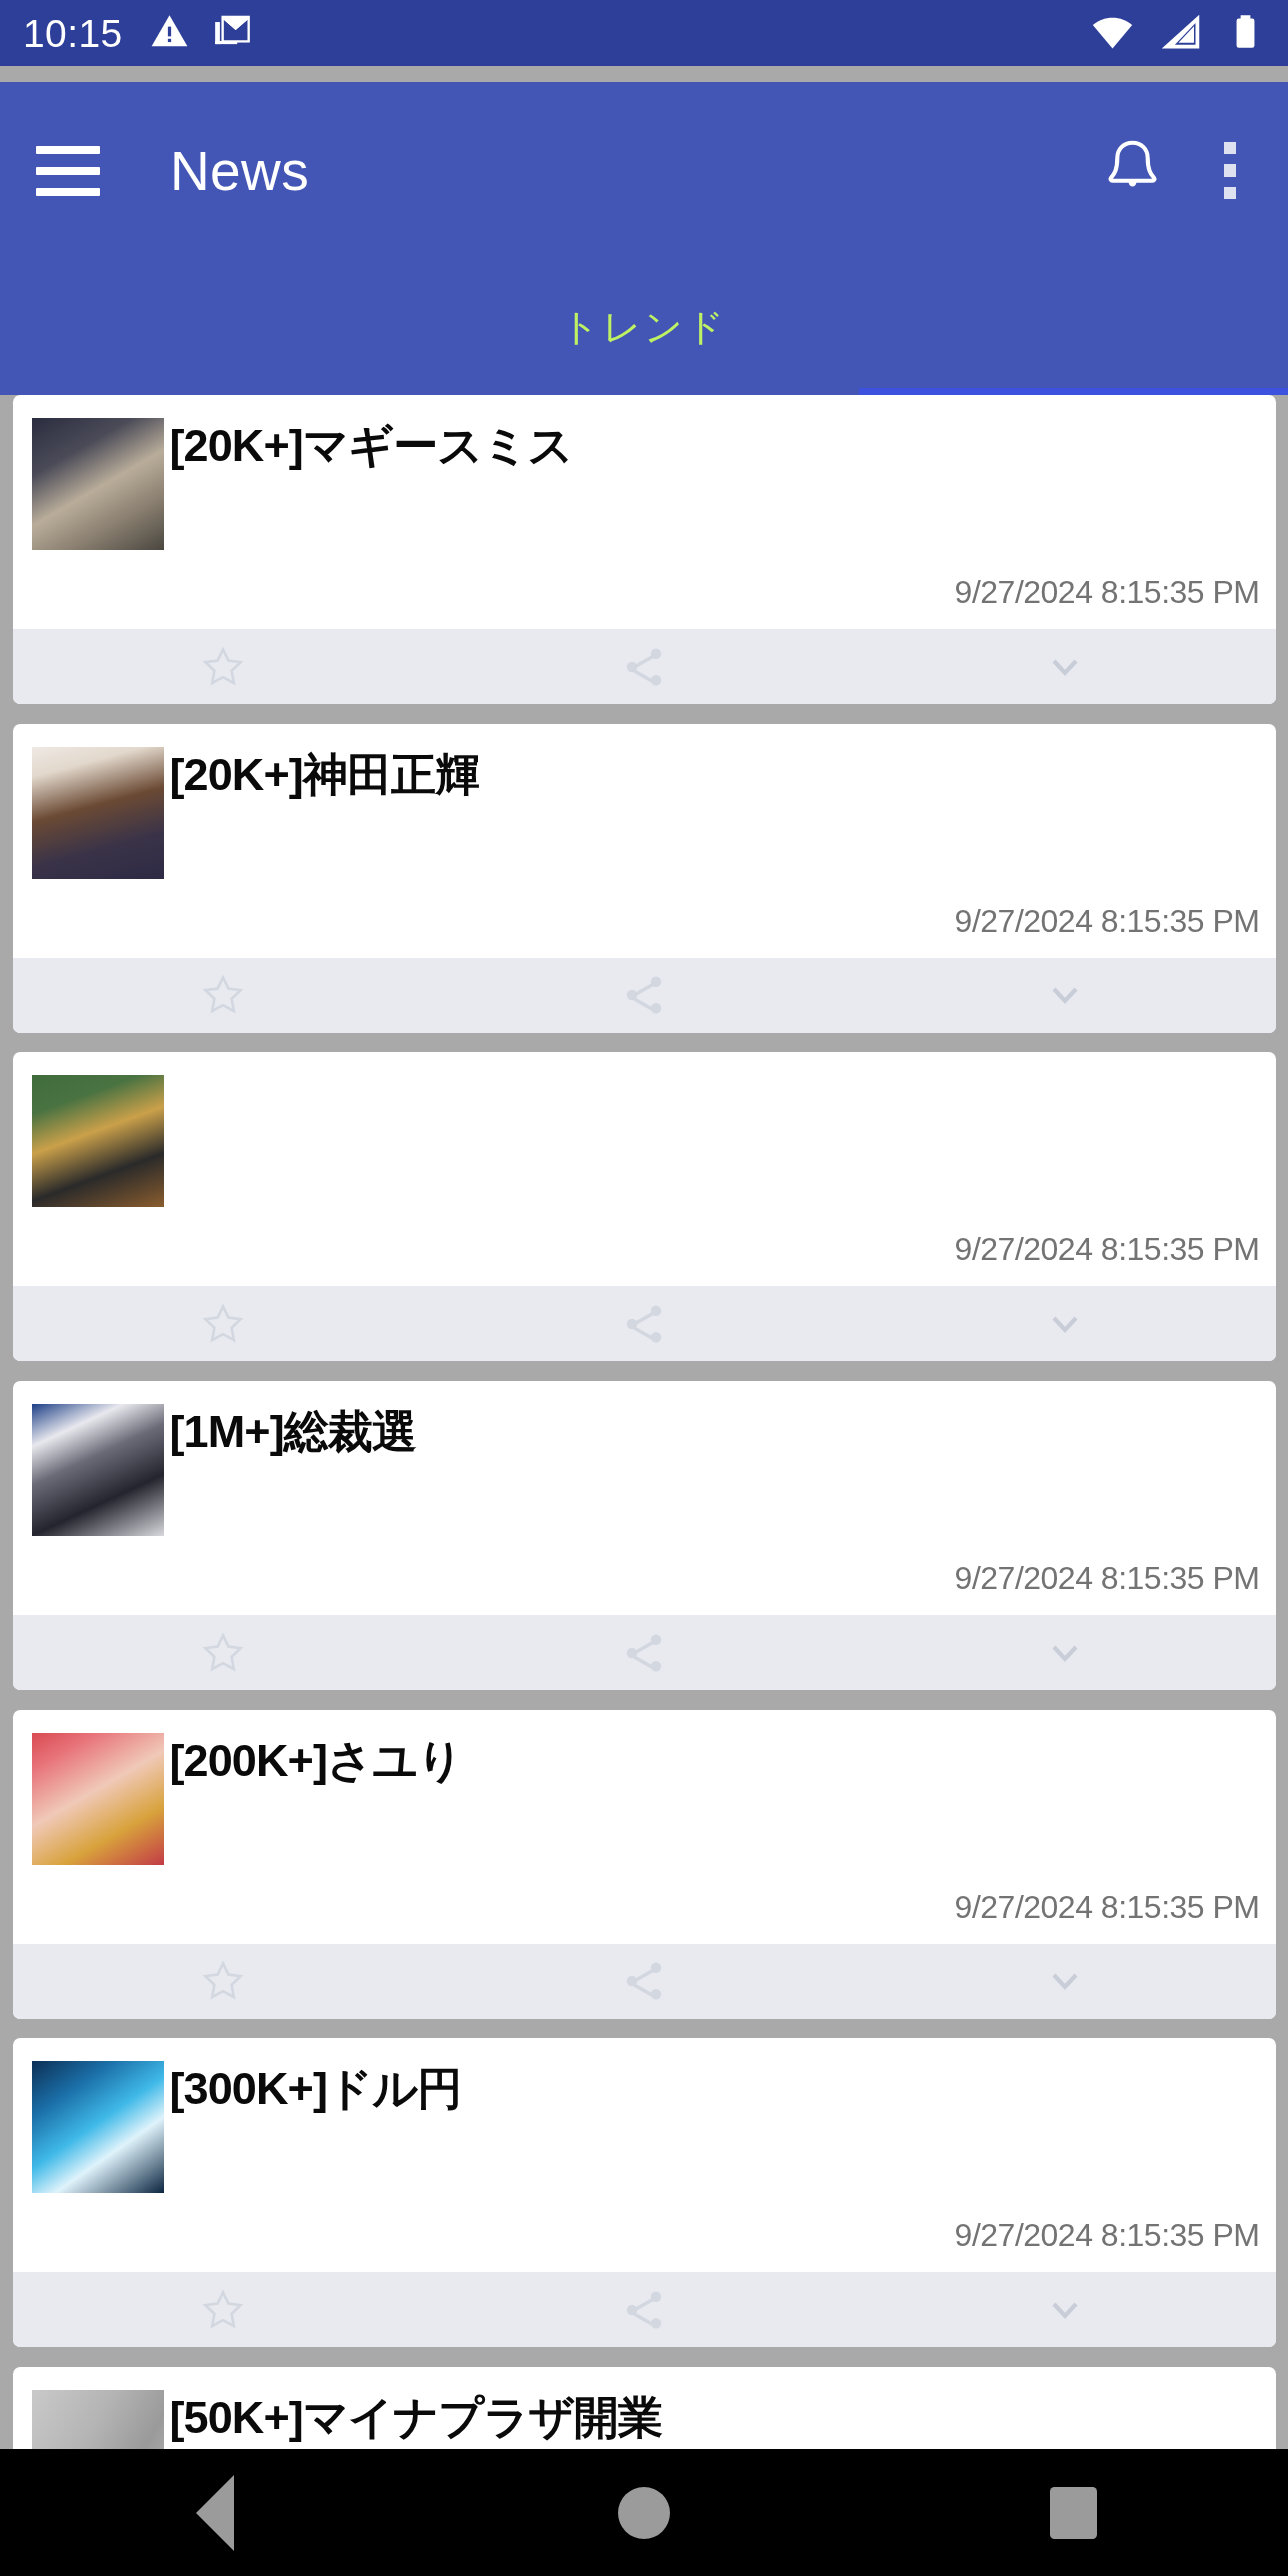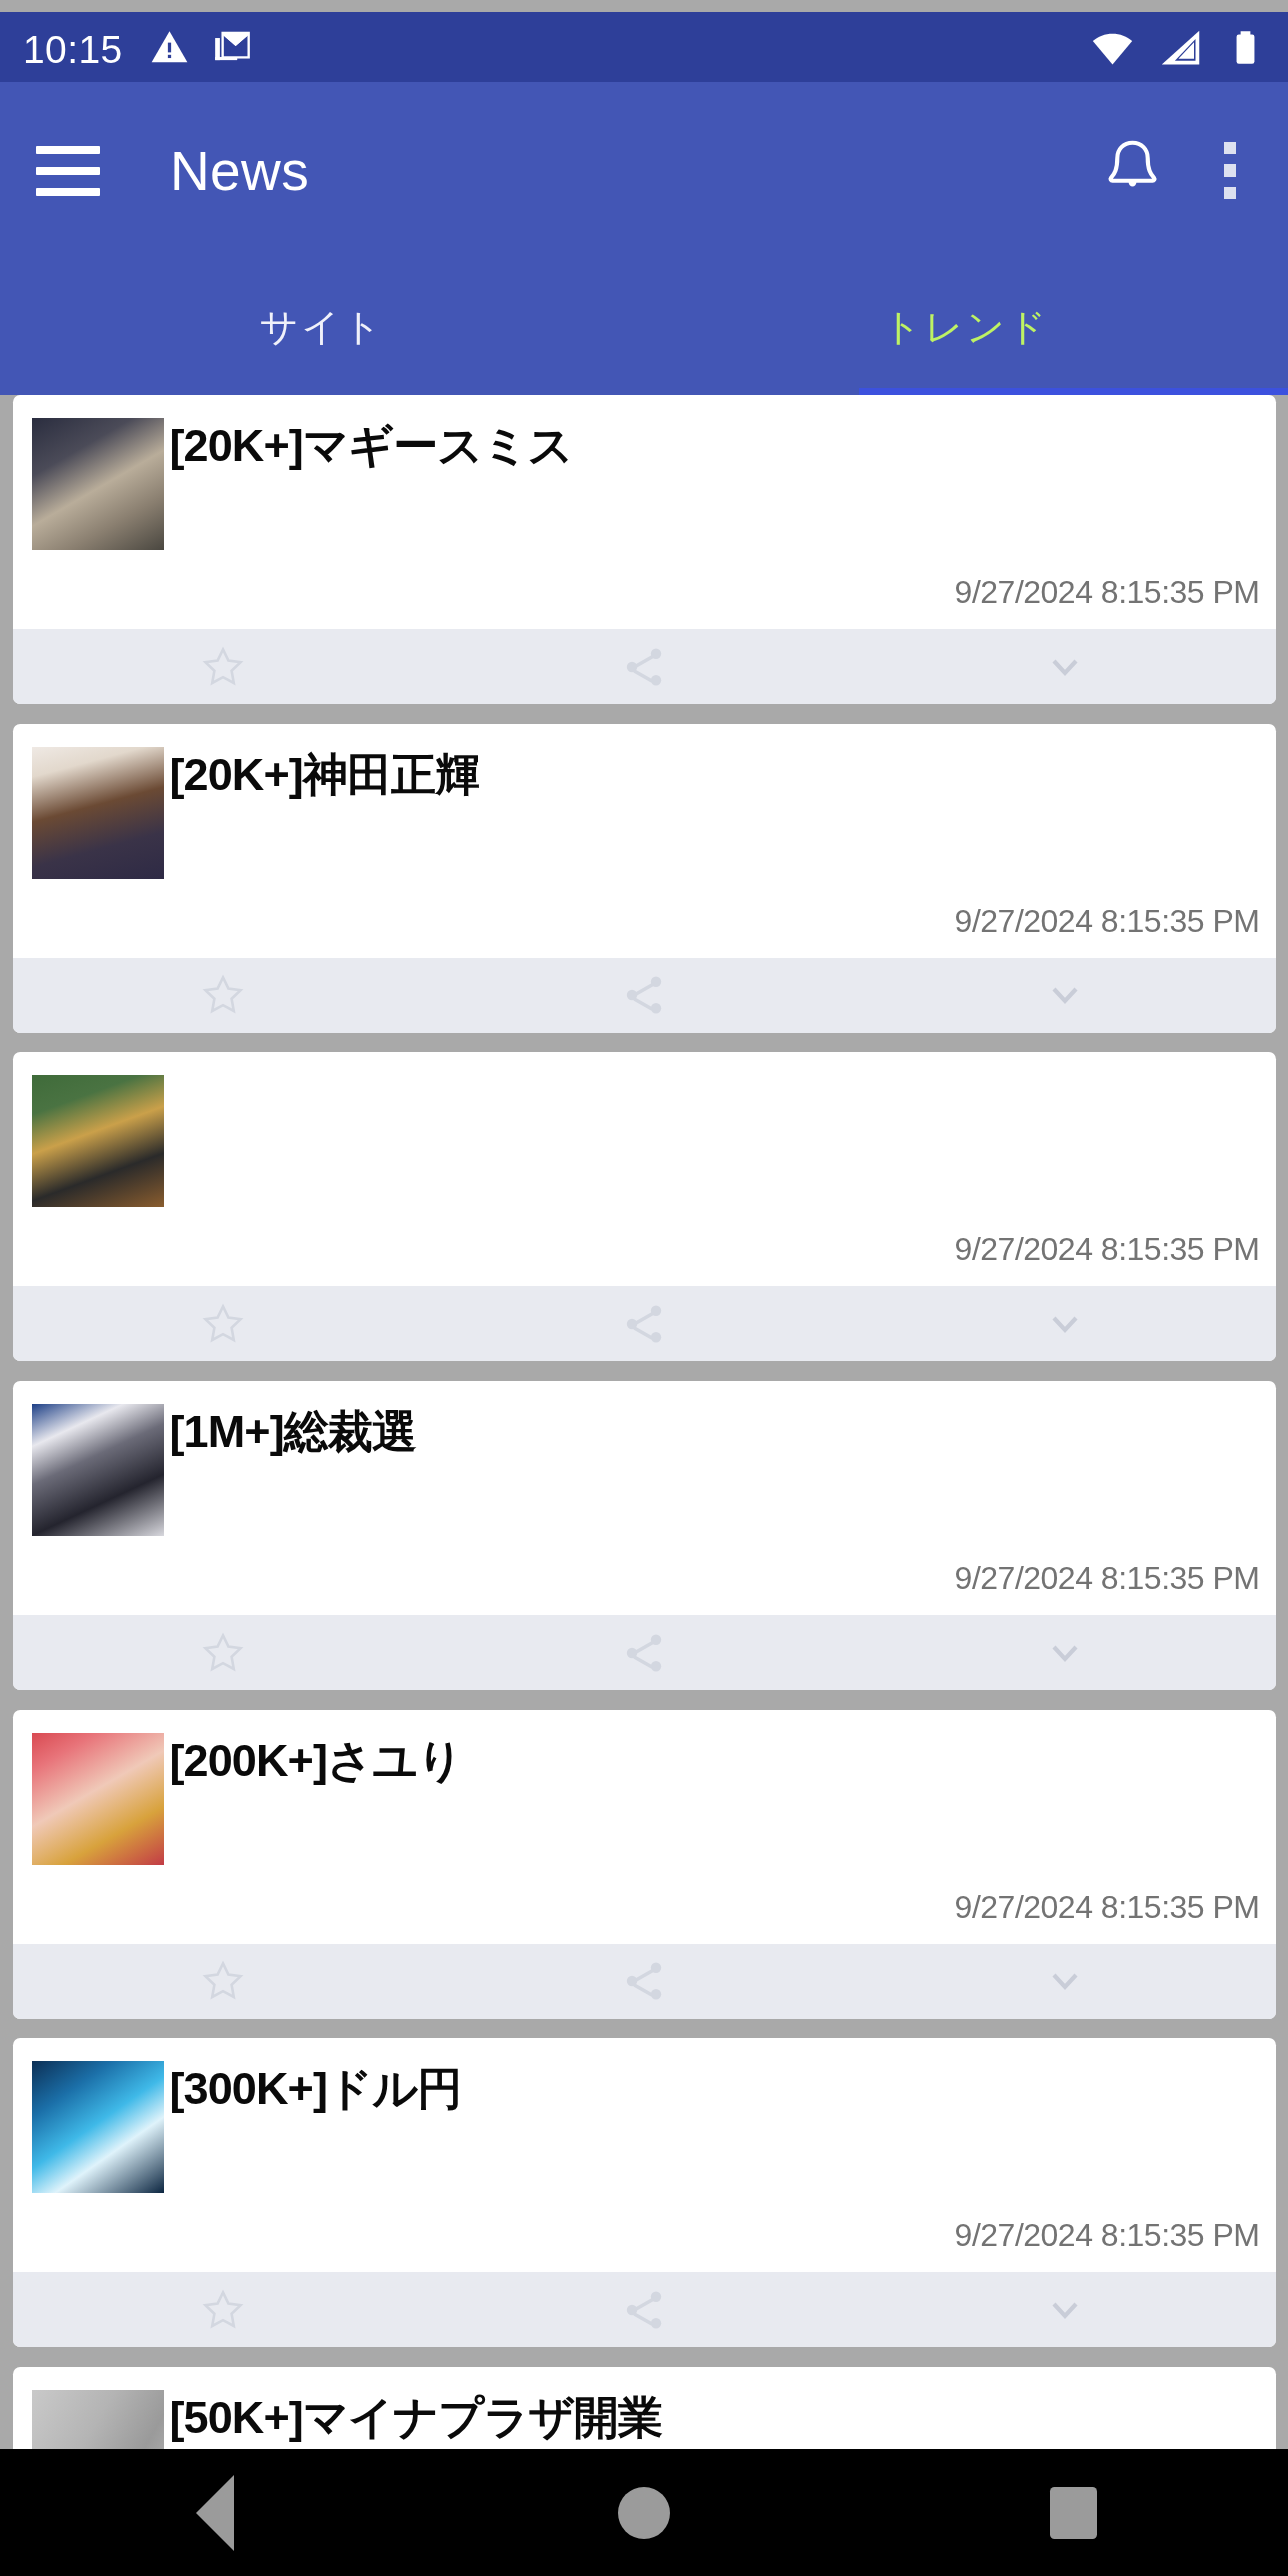--- a/index.html
+++ b/index.html
@@ -13,7 +13,7 @@
 
   
   .statusbar {
-    position:absolute; top:12px; left:0; width:1288px; height:74px;
+    position:absolute; top:0; left:0; width:1288px; height:66px;
     background:#2E3F99; display:flex; align-items:center; padding:0 23px;
   }
   .sb-time { color:#fff; font-size:39px; letter-spacing:0.4px; line-height:1; }

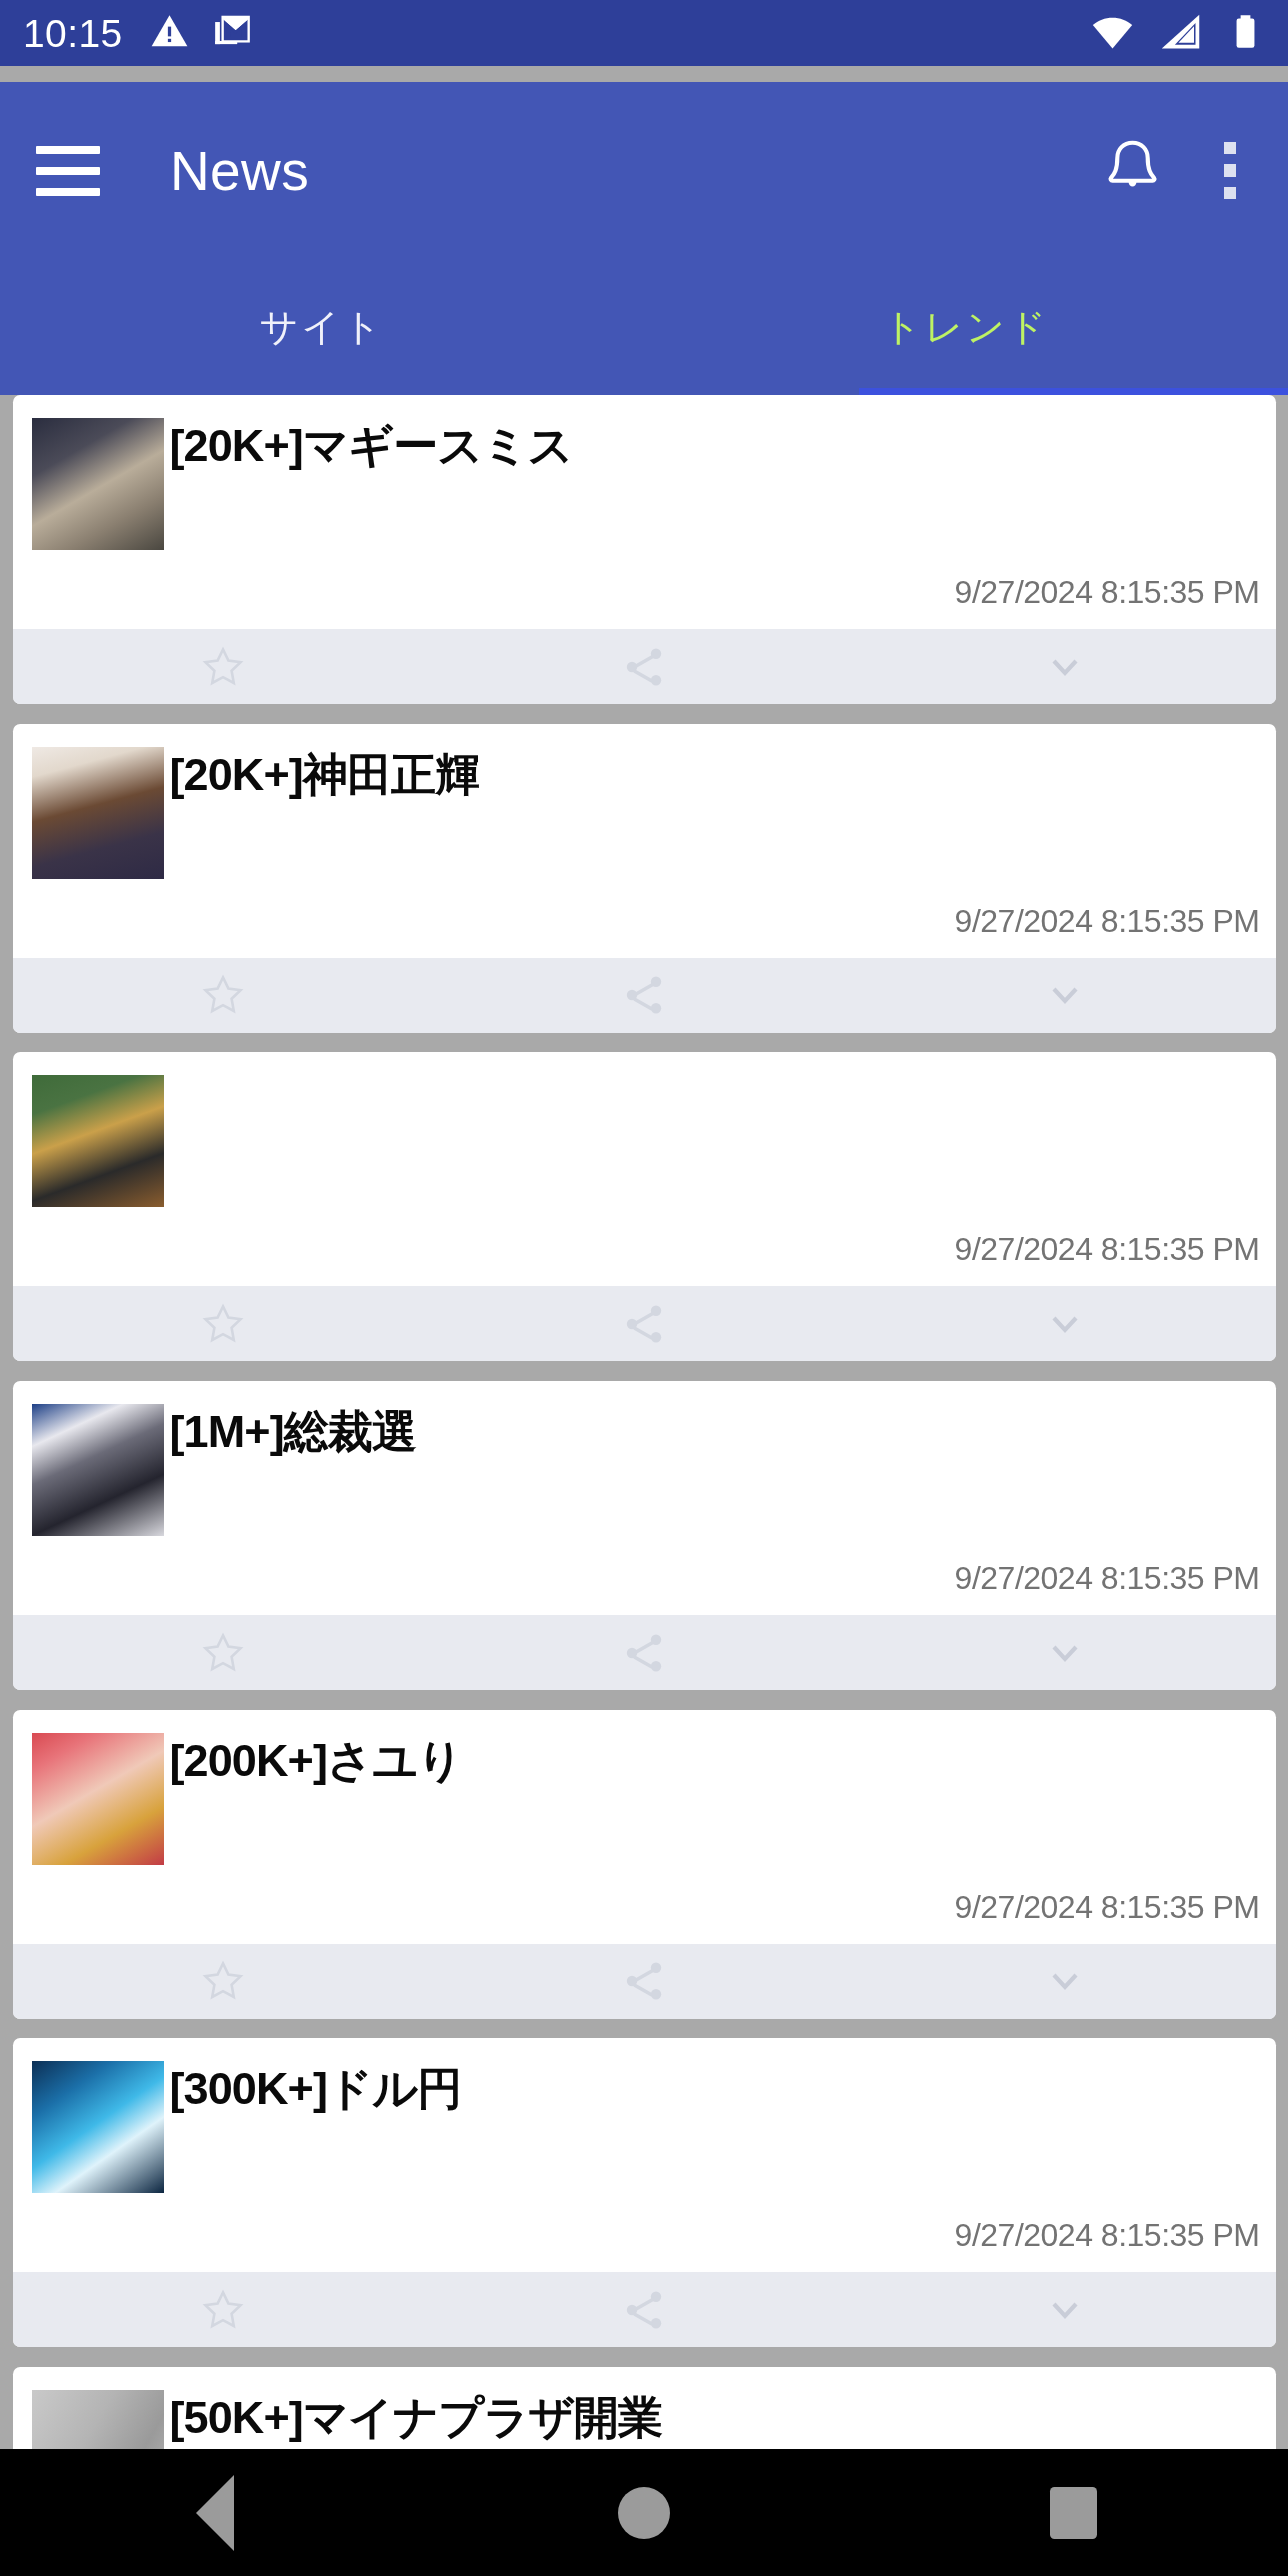--- a/index.html
+++ b/index.html
@@ -165,7 +165,6 @@
   </div>
 
   <div class="tabs">
-    <div class="tab inactive">サイト</div>
     <div class="tab">トレンド</div>
     <div class="tab-indicator"></div>
   </div>

